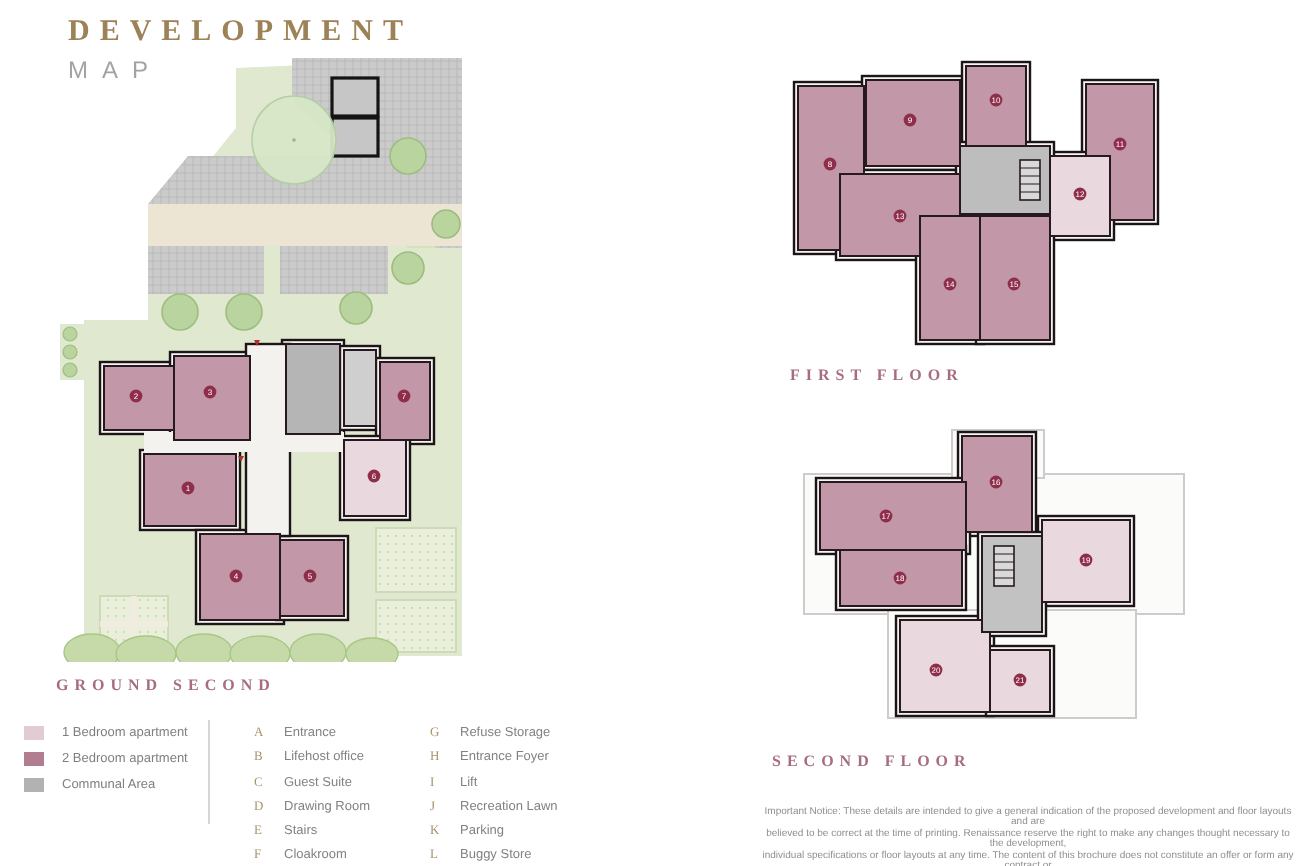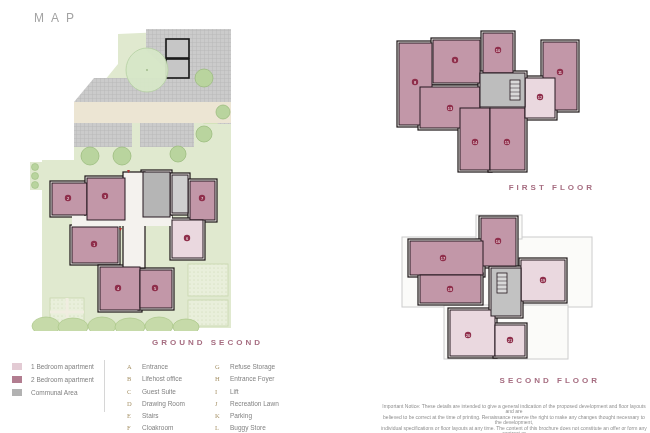--- a/index.html
+++ b/index.html
@@ -62,6 +62,7 @@
 <body>
 
 <div class="abs title-block">
+  <div class="title-main">DEVELOPMENT</div>
   <div class="title-sub">MAP</div>
 </div>
 

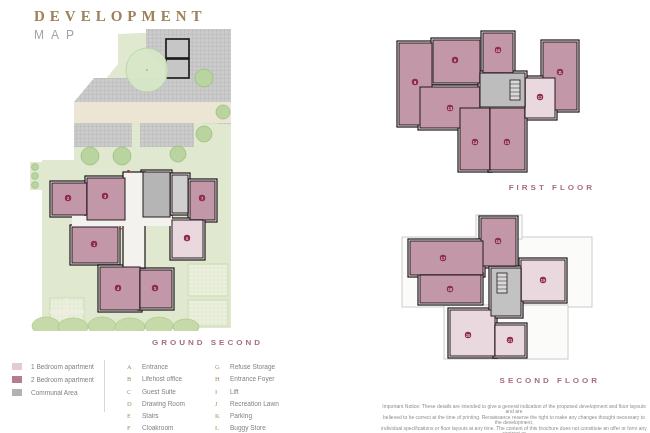--- a/index.html
+++ b/index.html
@@ -21,8 +21,8 @@
 
   
   .floor-label{
-    font-family:Liberation Sans, sans-serif;font-weight:bold;
-    font-size:8px;letter-spacing:3px;color:#a66d81;text-align:right;
+    font-family:Liberation Serif, serif;font-weight:bold;
+    font-size:8px;letter-spacing:3px;color:#a66d81;text-align:left;
   }
   .lbl-ground{left:28px;top:338px;width:235px;}
   .lbl-first{left:395px;top:183px;width:200px;}

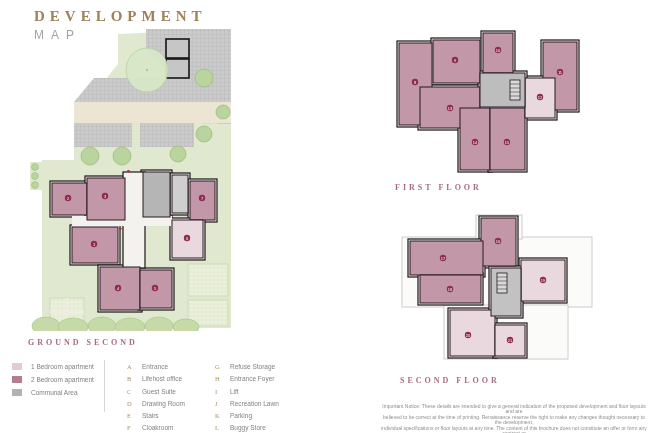--- a/index.html
+++ b/index.html
@@ -26,7 +26,7 @@
   }
   .lbl-ground{left:28px;top:338px;width:235px;}
   .lbl-first{left:395px;top:183px;width:200px;}
-  .lbl-second{left:400px;top:376px;width:200px;}
+  .lbl-second{left:386px;top:376px;width:200px;}
 
   
   .legend-swatches{left:12px;top:362px;}

